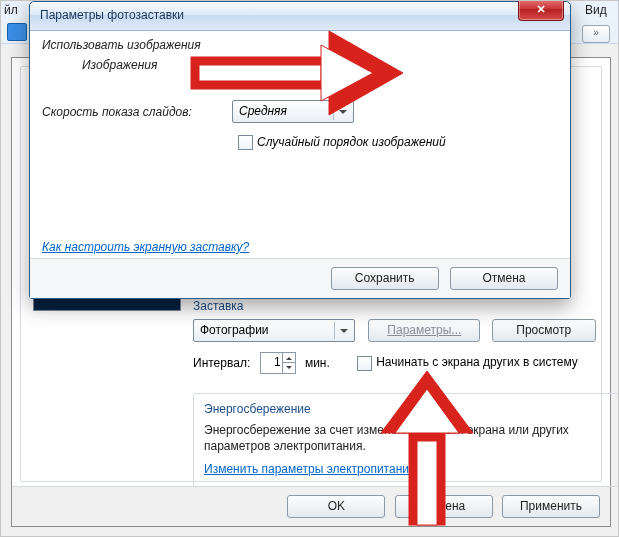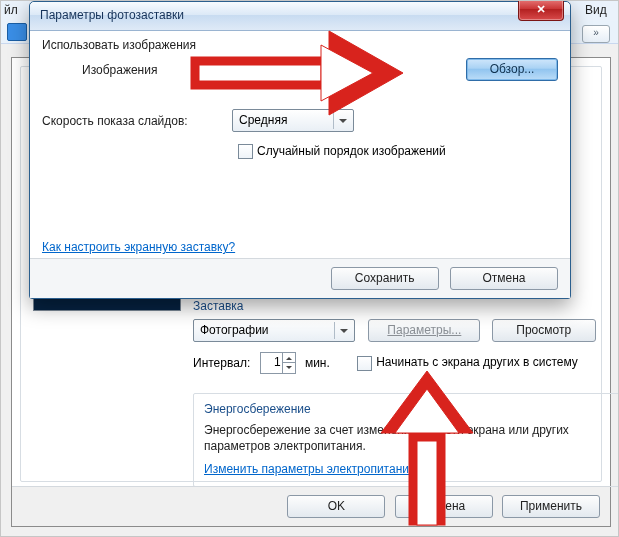--- a/index.html
+++ b/index.html
@@ -52,7 +52,7 @@
   .titlebar{height:28px;background:linear-gradient(#f7fbff,#dce9f7 45%,#c7dbf1 46%,#dfeaf7);border-bottom:1px solid #9ab4d1;border-radius:5px 5px 0 0;position:relative;}
   .titlebar .t{position:absolute;left:10px;top:6px;font-size:12px;color:#16335a;}
   .closebtn{position:absolute;right:6px;top:-2px;width:44px;height:20px;background:linear-gradient(#e57373,#c93434 45%,#b32020 46%,#d84a4a);border:1px solid #7a1515;border-top:none;border-radius:0 0 4px 4px;color:#fff;text-align:center;line-height:18px;font-weight:bold;font-size:11px;box-shadow:0 0 0 1px rgba(255,255,255,.35) inset;}
-  .modal-body{position:absolute;left:12px;right:12px;top:36px;bottom:44px;}
+  .modal-body{position:absolute;left:12px;right:12px;top:36px;bottom:44px;font-style:italic;}
   .field-row{display:flex;align-items:center;margin-bottom:12px;}
   .field-lbl{width:200px;text-align:left;color:#222;}
   .btn-accent{display:inline-block;height:21px;min-width:90px;border:1px solid #2f6da8;background:linear-gradient(#cfe6fb,#a9d2f4 45%,#8fc3ef 46%,#bcddf8);border-radius:3px;line-height:21px;text-align:center;color:#10324f;box-shadow:0 0 0 1px #7fb9ea inset;}

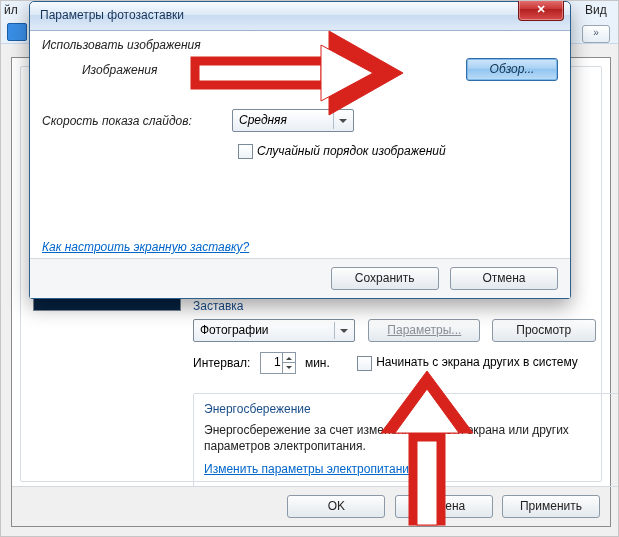--- a/index.html
+++ b/index.html
@@ -148,7 +148,6 @@
       <div class="field-row" style="margin-top:-6px;">
         <div class="field-lbl" style="padding-left:40px;">Изображения</div>
         <div style="flex:1"></div>
-        <span class="btn-accent">Обзор...</span>
       </div>
 
       <div class="field-row" style="margin-top:28px;">

